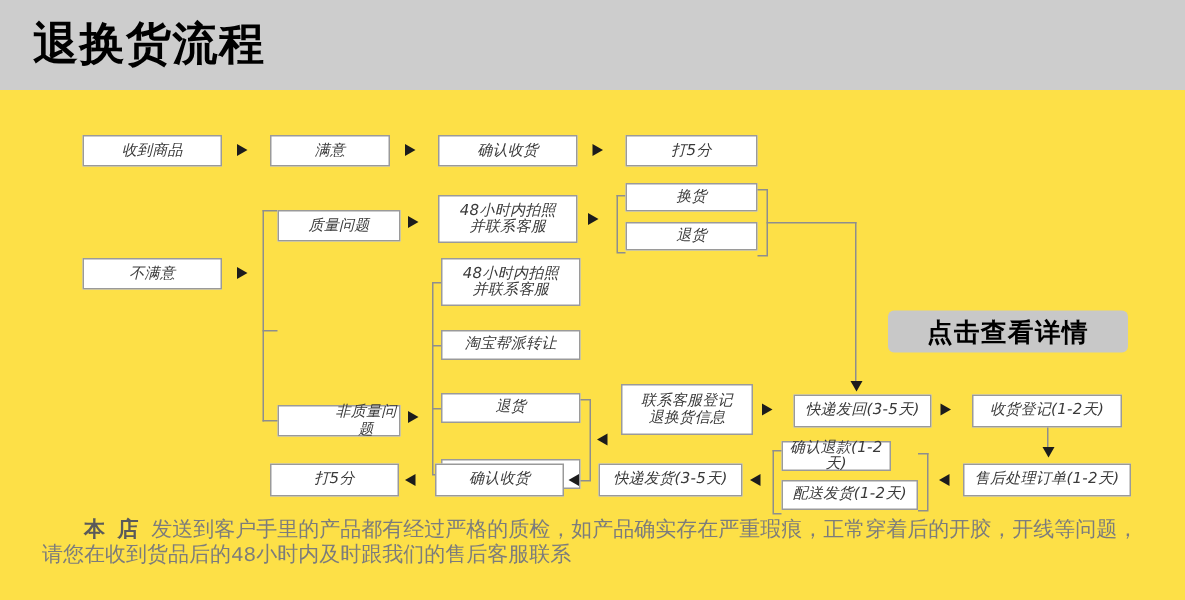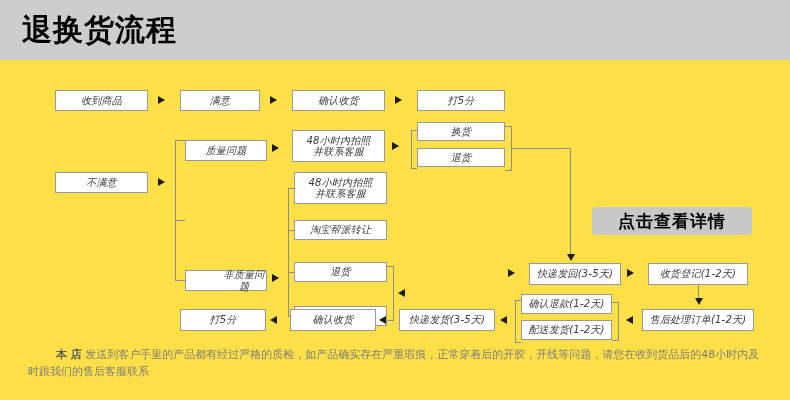--- a/index.html
+++ b/index.html
@@ -170,6 +170,8 @@
     <div class="conn h" style="left:387px; top:260px; width:7px;"></div>
     <div class="arrow left" style="left:398px; top:229px;"></div>
 
+    <div class="node" style="left:414px; top:196px; width:88px; height:34px;">联系客服登记
+退换货信息</div>
 
     <div class="arrow right" style="left:508px; top:209px;"></div>
     <div class="node" style="left:529px; top:203px; width:92px; height:22px;">快递发回(3-5天)</div>

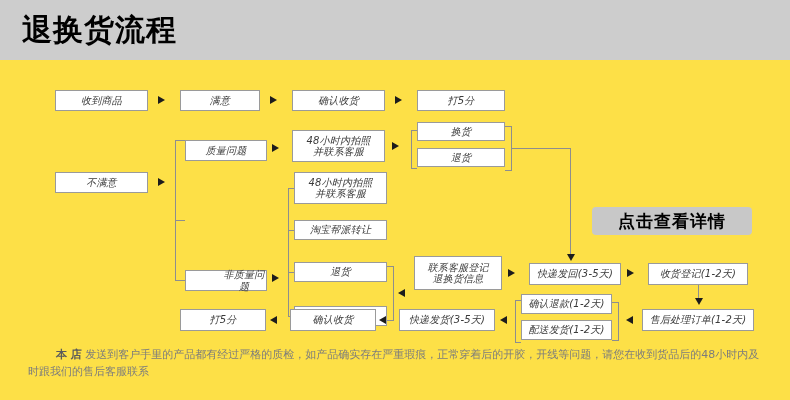--- a/index.html
+++ b/index.html
@@ -187,7 +187,7 @@
     <div class="conn h" style="left:612px; top:242px; width:7px;"></div>
     <div class="conn h" style="left:612px; top:280px; width:7px;"></div>
 
-    <div class="node" style="left:521px; top:234px; width:91px; height:20px;">确认退款(1-2天)</div>
+    <div class="node" style="left:521px; top:234px; width:73px; height:20px;">确认退款(1-2天)</div>
     <div class="node" style="left:521px; top:260px; width:91px; height:20px;">配送发货(1-2天)</div>
 
     <div class="conn v" style="left:515px; top:240px; height:42px;"></div>

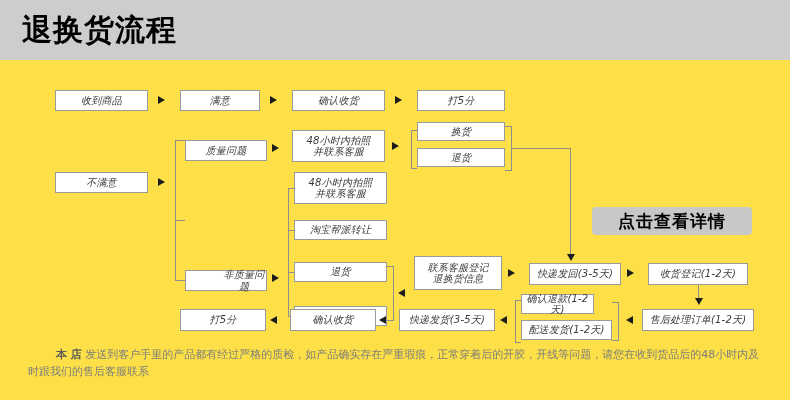--- a/index.html
+++ b/index.html
@@ -95,10 +95,11 @@
   #footer-note {
     position: absolute; left: 28px; top: 346px;
     width: 740px;
-    font-size: 11px;
+    font-size: 14px;
     line-height: 17px;
     color: #7c7c7c;
     text-indent: 28px;
+    font-family: Liberation Mono, monospace;
   }
   #footer-note b { color: #5a5a5a; }
 </style>

